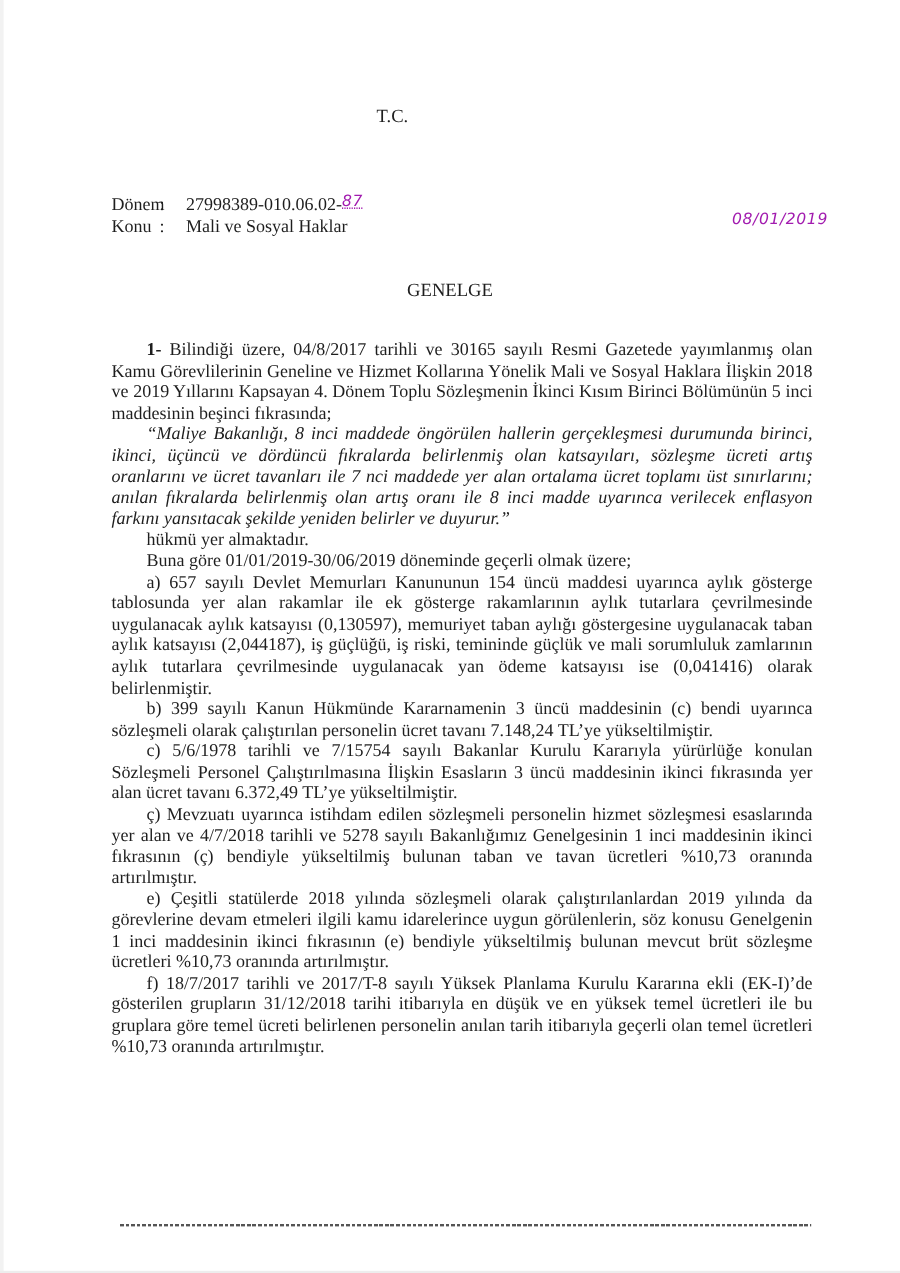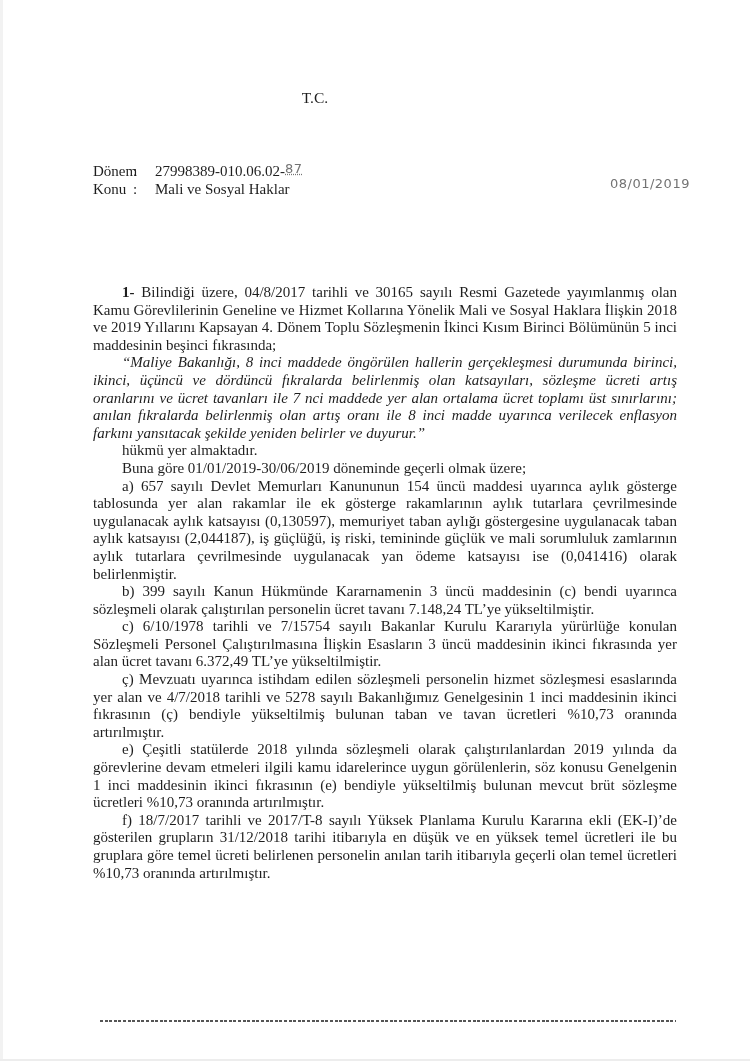--- a/index.html
+++ b/index.html
@@ -14,7 +14,7 @@
     .edge-left { position: absolute; left: 0; top: 0; width: 3px; height: 1061px; background: #f2f2f2; }
     .edge-bottom { position: absolute; left: 0; bottom: 0; width: 750px; height: 2px; background: #ededed; }
 
-    .header { position: absolute; left: 0; width: 630px; text-align: center; font-size: 15.5px; }
+    .header { position: absolute; left: 12px; width: 630px; text-align: center; font-size: 15.5px; }
     .hdr-tc { top: 89px; }
     .hdr-ministry { top: 108px; letter-spacing: 0.1px; }
 

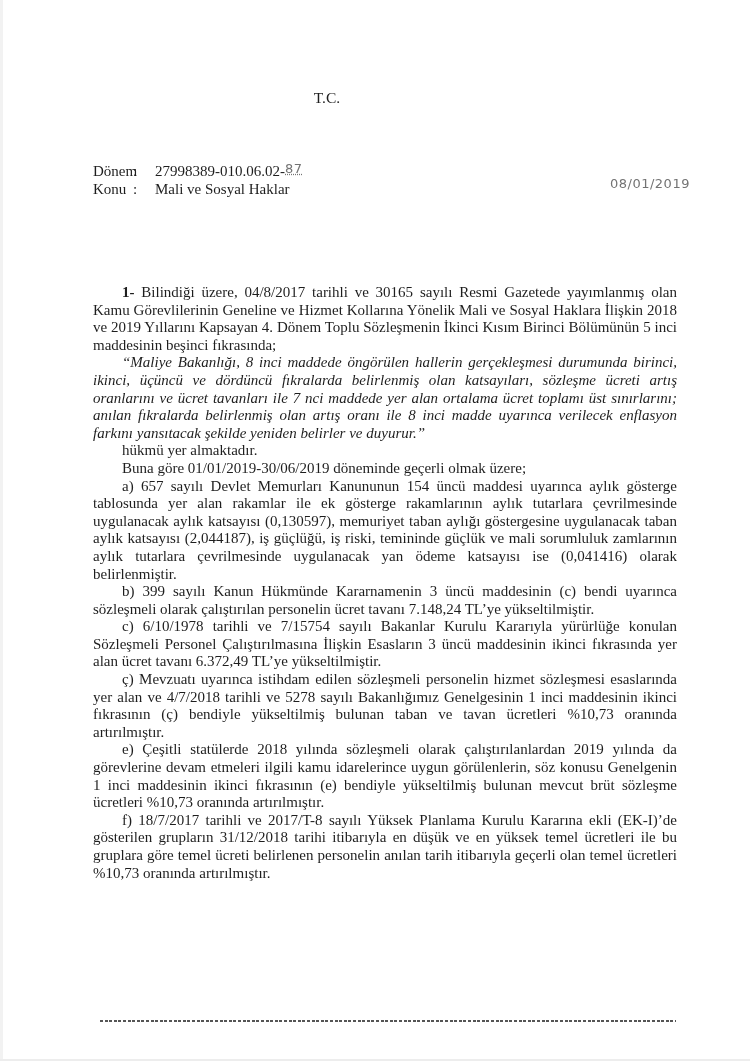--- a/index.html
+++ b/index.html
@@ -23,8 +23,8 @@
     .meta-label { display: inline-block; width: 62px; }
     .meta-value { display: inline-block; }
     .handwritten {
-      font-family: "DejaVu Sans", sans-serif; 
-      color: #737373; font-size: 13px; letter-spacing: 0.5px;
+      font-family: "DejaVu Sans", sans-serif; font-style: italic;
+      color: #a21caf; font-size: 13px; letter-spacing: 0.5px;
     }
     .ref-hand { position: relative; top: -3px; font-size: 13px; text-decoration: underline dotted; }
     .date-hand { position: absolute; left: 610px; top: 176px; }

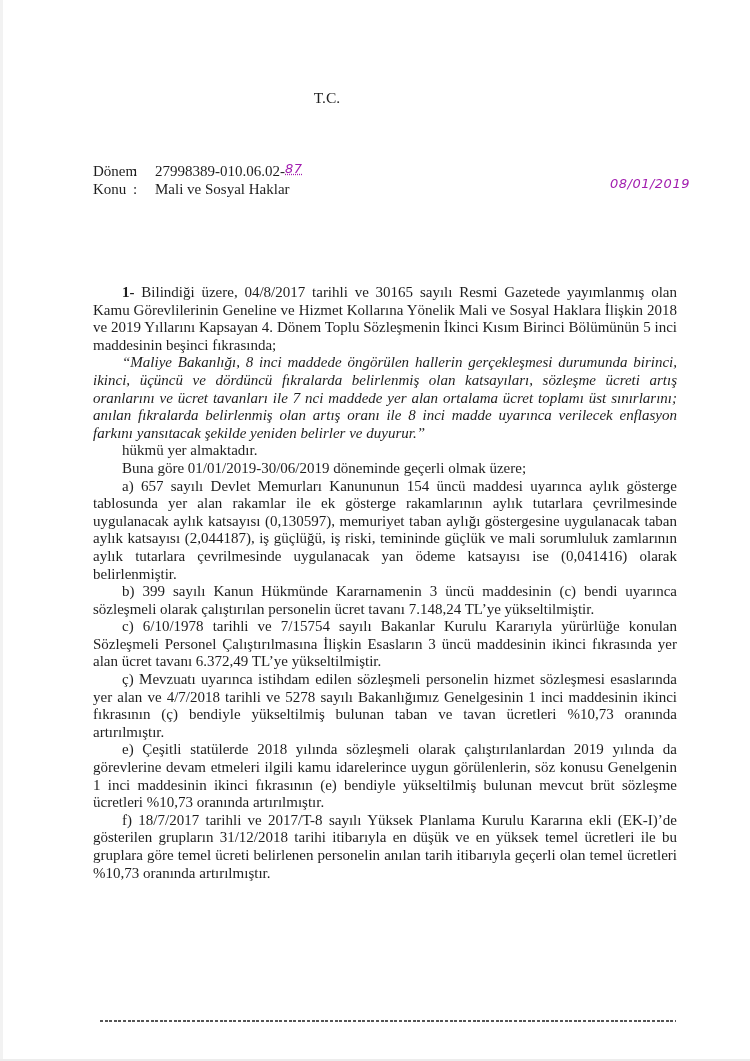--- a/index.html
+++ b/index.html
@@ -62,6 +62,7 @@
 
   <div class="handwritten date-hand">08/01/2019</div>
 
+  <div class="title">GENELGE</div>
 
   <div class="body">
     <p class="p indent"><span class="num">1-</span><span> Bilindiği üzere, 04/8/2017 tarihli ve 30165 sayılı Resmi Gazetede yayımlanmış olan Kamu Görevlilerinin Geneline ve Hizmet Kollarına Yönelik Mali ve Sosyal Haklara İlişkin 2018 ve 2019 Yıllarını Kapsayan 4. Dönem Toplu Sözleşmenin İkinci Kısım Birinci Bölümünün 5 inci maddesinin beşinci fıkrasında;</span></p>

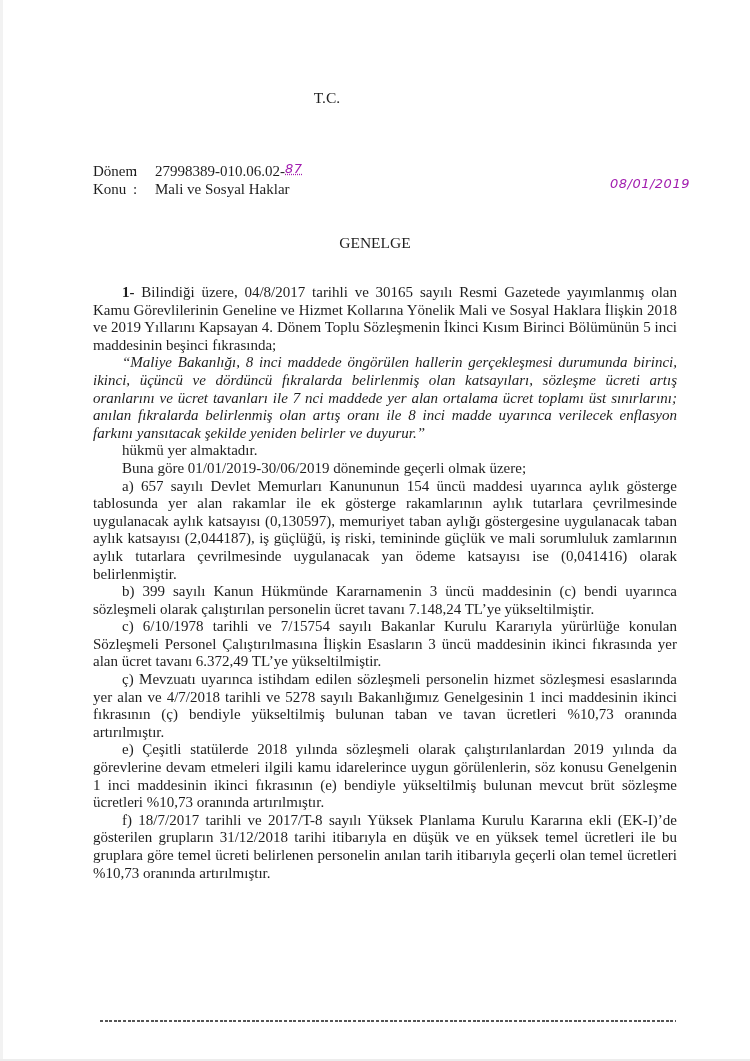--- a/index.html
+++ b/index.html
@@ -71,7 +71,7 @@
     <p class="p indent">Buna göre 01/01/2019-30/06/2019 döneminde geçerli olmak üzere;</p>
     <p class="p indent">a) 657 sayılı Devlet Memurları Kanununun 154 üncü maddesi uyarınca aylık gösterge tablosunda yer alan rakamlar ile ek gösterge rakamlarının aylık tutarlara çevrilmesinde uygulanacak aylık katsayısı (0,130597), memuriyet taban aylığı göstergesine uygulanacak taban aylık katsayısı (2,044187), iş güçlüğü, iş riski, temininde güçlük ve mali sorumluluk zamlarının aylık tutarlara çevrilmesinde uygulanacak yan ödeme katsayısı ise (0,041416) olarak belirlenmiştir.</p>
     <p class="p indent">b) 399 sayılı Kanun Hükmünde Kararnamenin 3 üncü maddesinin (c) bendi uyarınca sözleşmeli olarak çalıştırılan personelin ücret tavanı 7.148,24 TL’ye yükseltilmiştir.</p>
-    <p class="p indent">c) 6/10/1978 tarihli ve 7/15754 sayılı Bakanlar Kurulu Kararıyla yürürlüğe konulan Sözleşmeli Personel Çalıştırılmasına İlişkin Esasların 3 üncü maddesinin ikinci fıkrasında yer alan ücret tavanı 6.372,49 TL’ye yükseltilmiştir.</p>
+    <p class="p indent">c) 5/6/1978 tarihli ve 7/15754 sayılı Bakanlar Kurulu Kararıyla yürürlüğe konulan Sözleşmeli Personel Çalıştırılmasına İlişkin Esasların 3 üncü maddesinin ikinci fıkrasında yer alan ücret tavanı 6.372,49 TL’ye yükseltilmiştir.</p>
     <p class="p indent">ç) Mevzuatı uyarınca istihdam edilen sözleşmeli personelin hizmet sözleşmesi esaslarında yer alan ve 4/7/2018 tarihli ve 5278 sayılı Bakanlığımız Genelgesinin 1 inci maddesinin ikinci fıkrasının (ç) bendiyle yükseltilmiş bulunan taban ve tavan ücretleri %10,73 oranında artırılmıştır.</p>
     <p class="p indent">e) Çeşitli statülerde 2018 yılında sözleşmeli olarak çalıştırılanlardan 2019 yılında da görevlerine devam etmeleri ilgili kamu idarelerince uygun görülenlerin, söz konusu Genelgenin 1 inci maddesinin ikinci fıkrasının (e) bendiyle yükseltilmiş bulunan mevcut brüt sözleşme ücretleri %10,73 oranında artırılmıştır.</p>
     <p class="p indent">f) 18/7/2017 tarihli ve 2017/T-8 sayılı Yüksek Planlama Kurulu Kararına ekli (EK-I)’de gösterilen grupların 31/12/2018 tarihi itibarıyla en düşük ve en yüksek temel ücretleri ile bu gruplara göre temel ücreti belirlenen personelin anılan tarih itibarıyla geçerli olan temel ücretleri %10,73 oranında artırılmıştır.</p>

